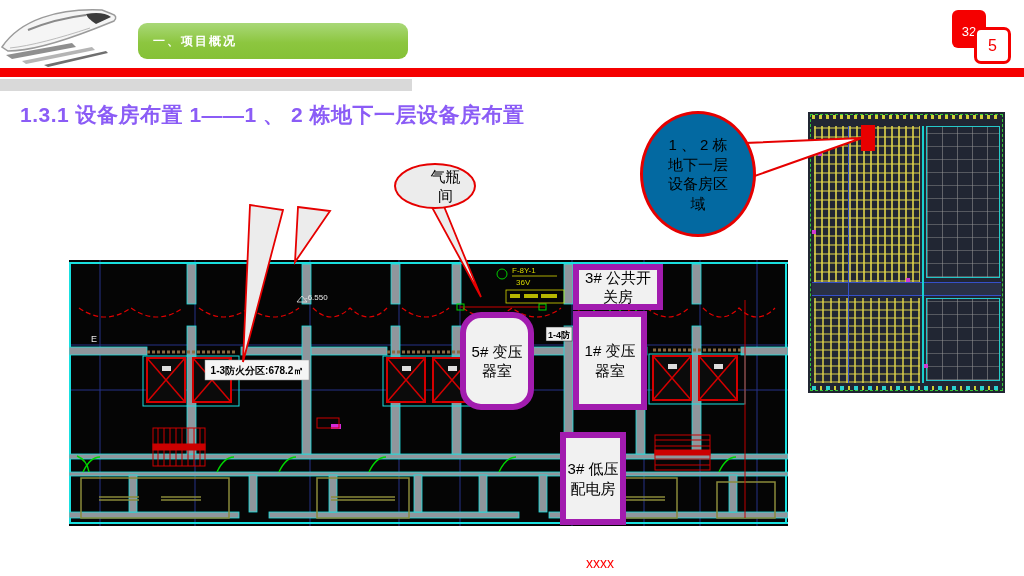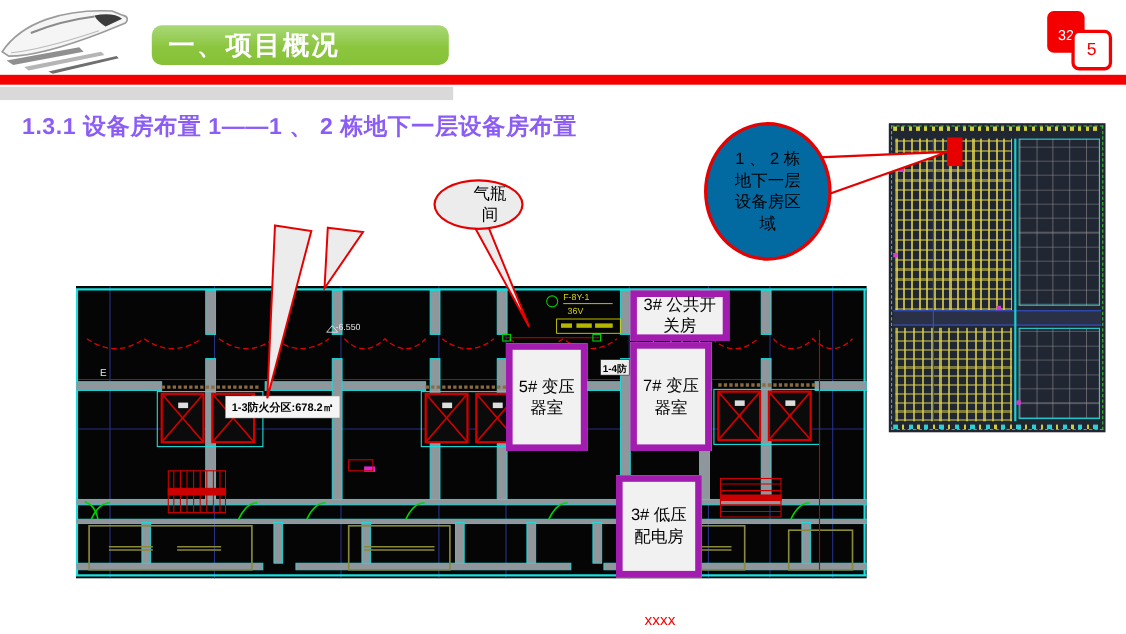--- a/index.html
+++ b/index.html
@@ -12,7 +12,7 @@
     position:absolute; left:138px; top:23px; width:270px; height:36px;
     background:linear-gradient(180deg,#a9d878 0%, #8cc63f 55%, #85c136 100%);
     border-radius:9px; display:flex; align-items:center; padding-left:15px;
-    color:#fff; font-size:24px; font-weight:bold; letter-spacing:2px;
+    color:#fff; font-size:12px; font-weight:bold; letter-spacing:2px;
   }
   .red-bar { position:absolute; left:0; top:68px; width:1024px; height:9px; background:#f50000; }
   .gray-bar { position:absolute; left:0; top:79px; width:412px; height:12px; background:#d9d9d9; }

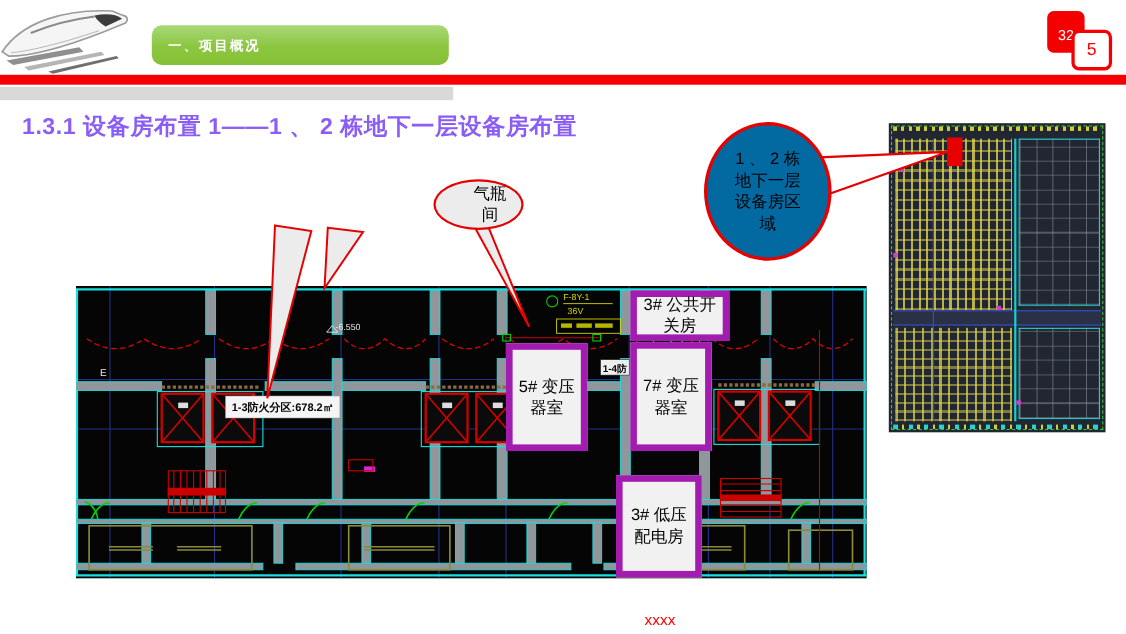--- a/index.html
+++ b/index.html
@@ -92,7 +92,7 @@
   }
   .rb-switch { left:573px; top:264px; width:90px; height:46px; }
   .rb-switch span { width:80px; }
-  .rb-t5 { left:460px; top:312px; width:74px; height:98px; }
+  .rb-t5 { left:460px; top:312px; width:74px; height:98px;border-radius:21px; }
   .rb-t5 span { width:60px; }
   .rb-t6 { left:573px; top:311px; width:74px; height:99px; }
   .rb-t6 span { width:60px; }

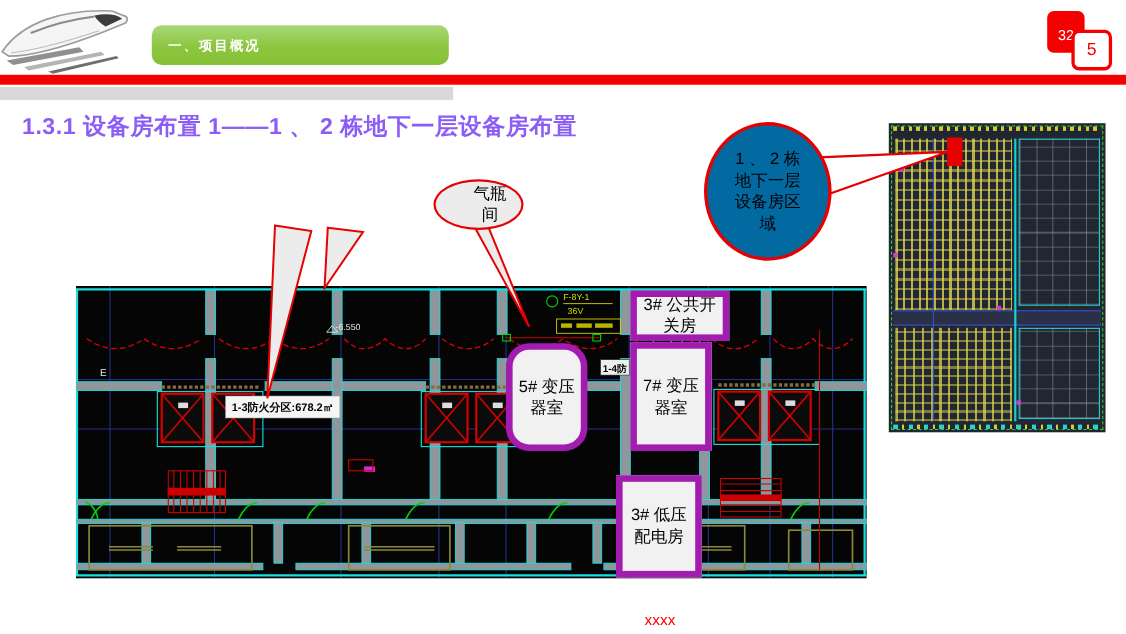--- a/index.html
+++ b/index.html
@@ -368,7 +368,7 @@
     <span>5# 变压器室</span>
   </div>
   <div class="room-box rb-t6">
-    <span>7# 变压器室</span>
+    <span>1# 变压器室</span>
   </div>
   <div class="room-box rb-lv">
     <span>3# 低压配电房</span>

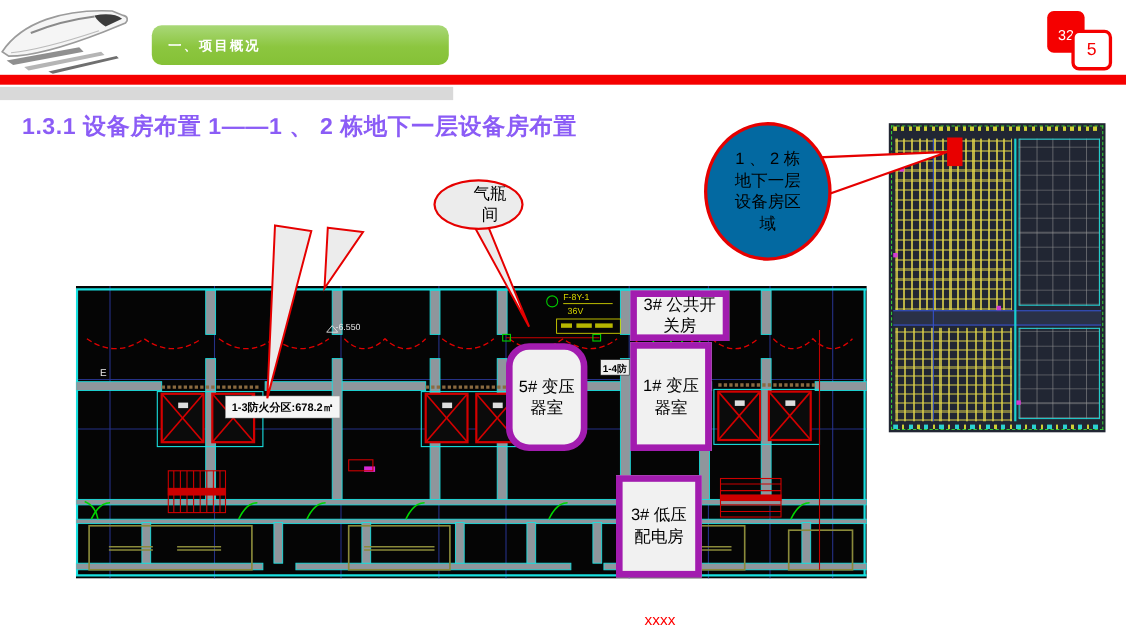--- a/index.html
+++ b/index.html
@@ -96,7 +96,7 @@
   .rb-t5 span { width:60px; }
   .rb-t6 { left:573px; top:311px; width:74px; height:99px; }
   .rb-t6 span { width:60px; }
-  .rb-lv { left:560px; top:432px; width:78px; height:93px; }
+  .rb-lv { left:560px; top:432px; width:66px; height:93px;justify-content:flex-end; }
   .rb-lv span { width:62px; }
 
   .footer-x { position:absolute; left:570px; top:555px; width:60px; text-align:center;

